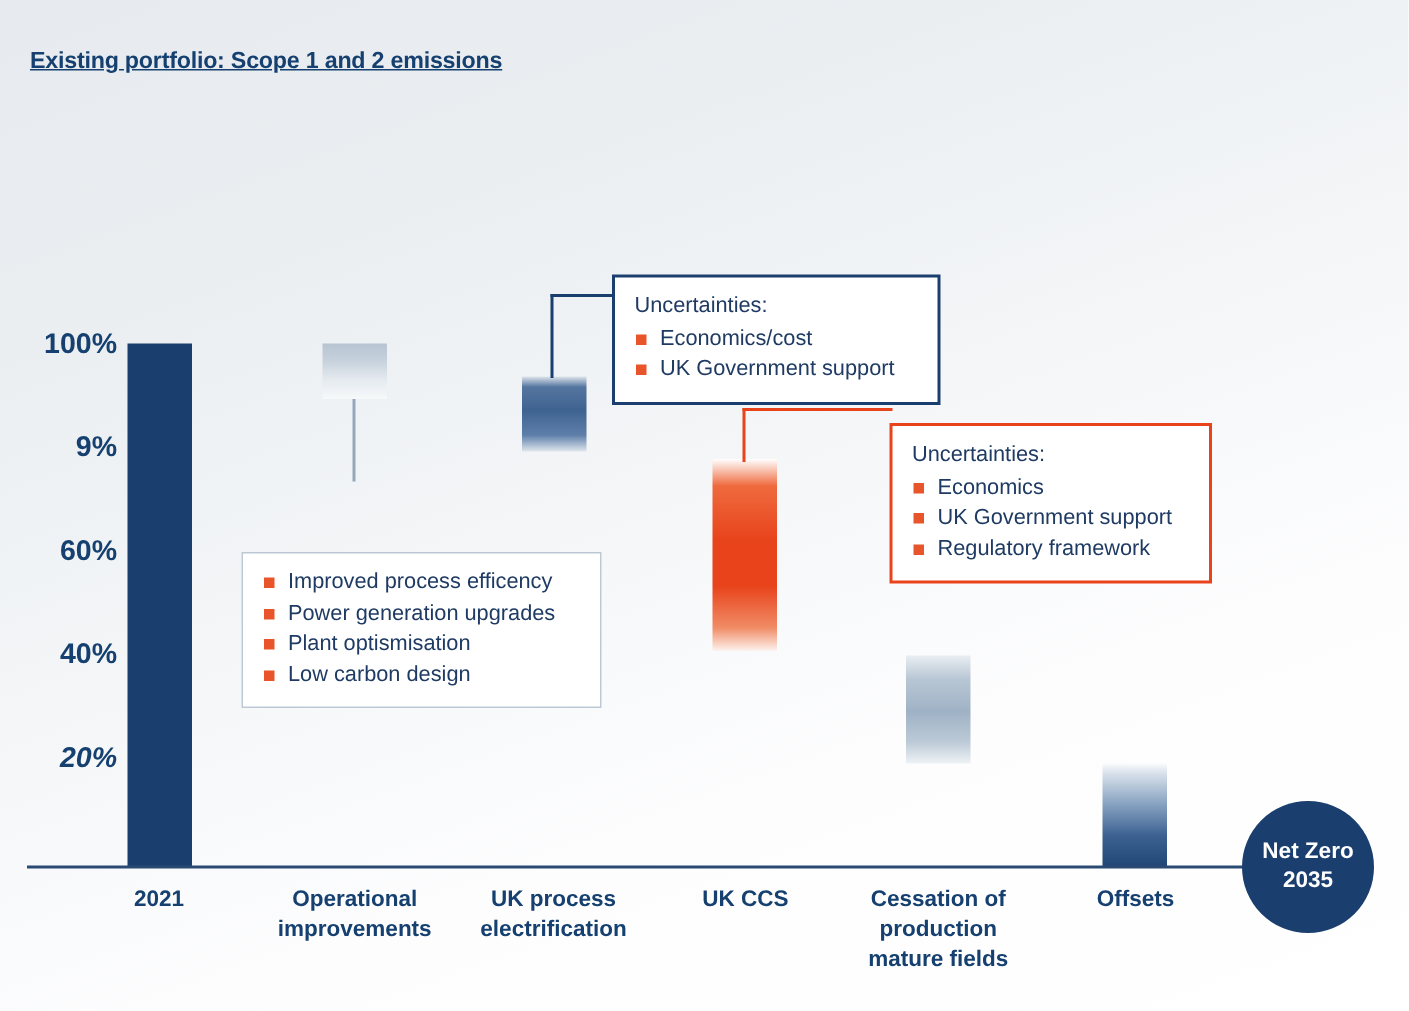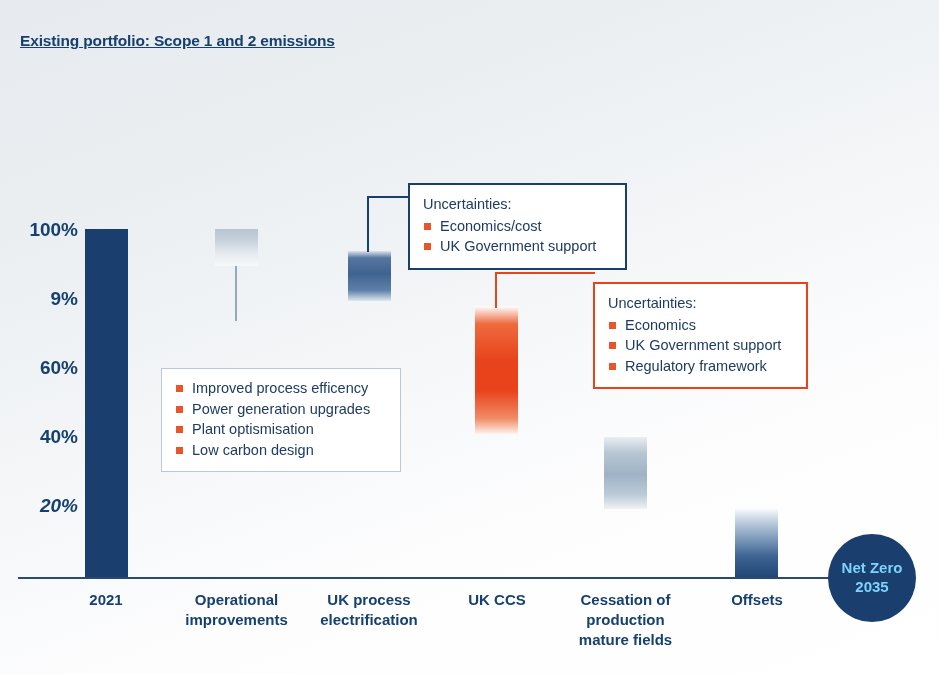--- a/index.html
+++ b/index.html
@@ -186,7 +186,7 @@
     flex-direction: column;
     align-items: center;
     justify-content: center;
-    color: #7dd3fc;
+    color: #ffffff;
     font-size: 15px;
     font-weight: bold;
     line-height: 1.25;

